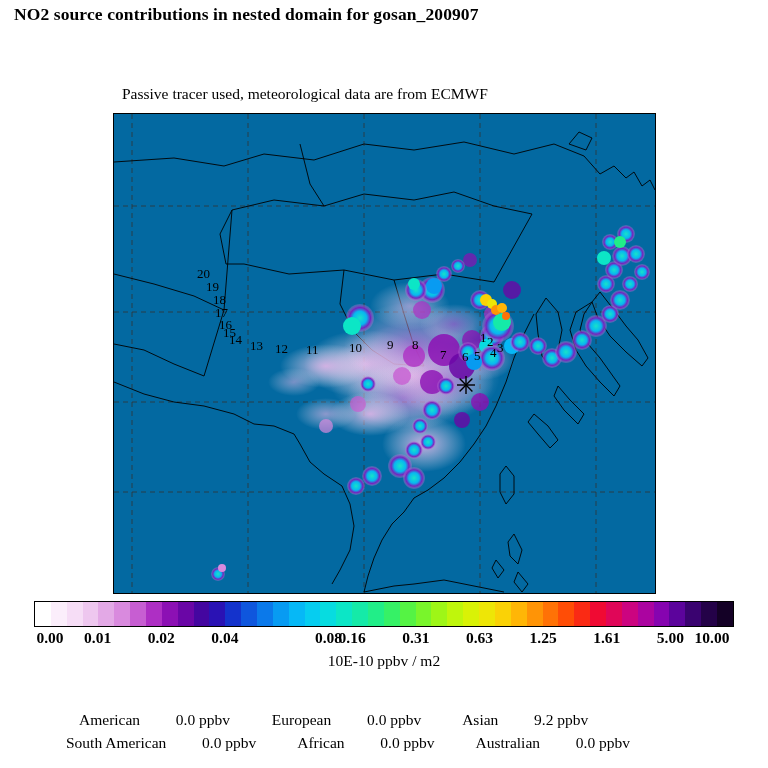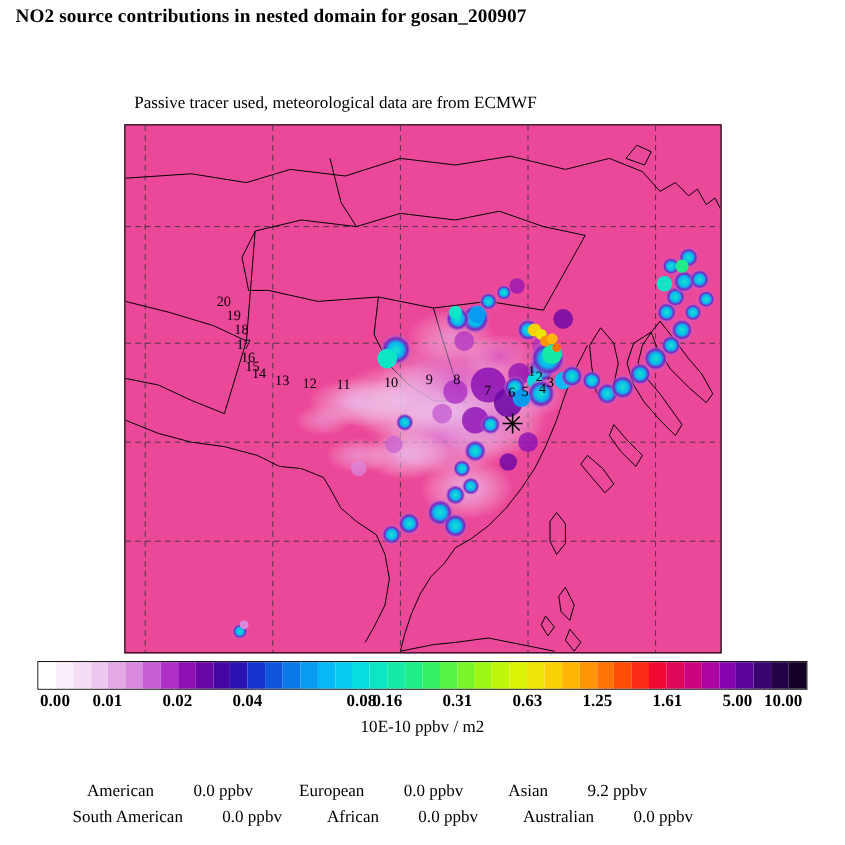--- a/index.html
+++ b/index.html
@@ -52,7 +52,7 @@
     height: 481px;
     border: 1px solid #000000;
     box-sizing: border-box;
-    background: #ec4899;
+    background: #0369a1;
     overflow: hidden;
   }
   .map-svg { display: block; }

